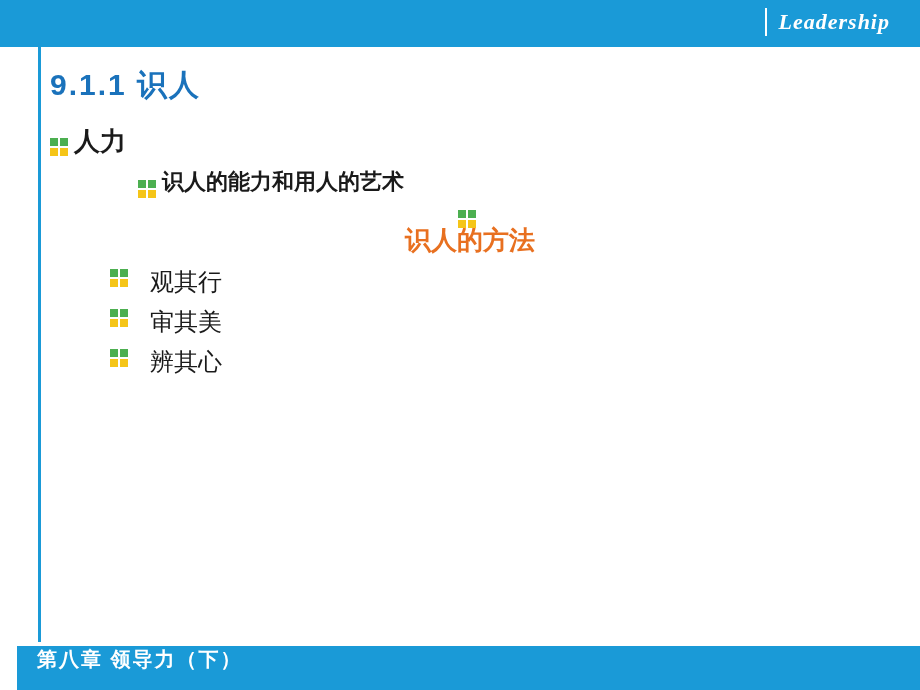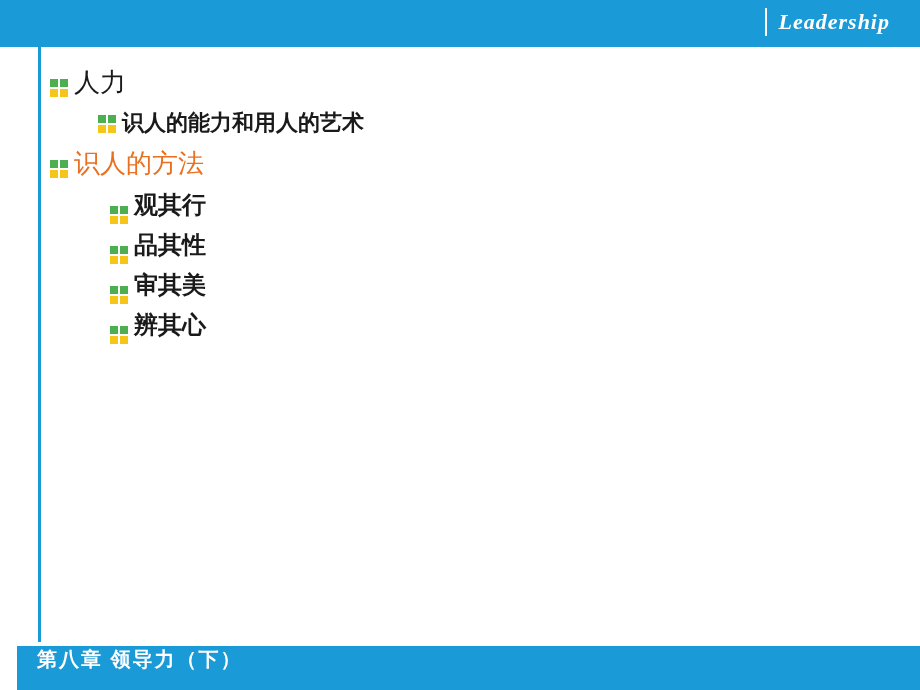--- a/index.html
+++ b/index.html
@@ -162,6 +162,7 @@
 
 <div class="main-content">
 
+  <div class="page-title">9.1.1  识人</div>
 
   <div class="level1-item">
     <span class="bullet-icon">

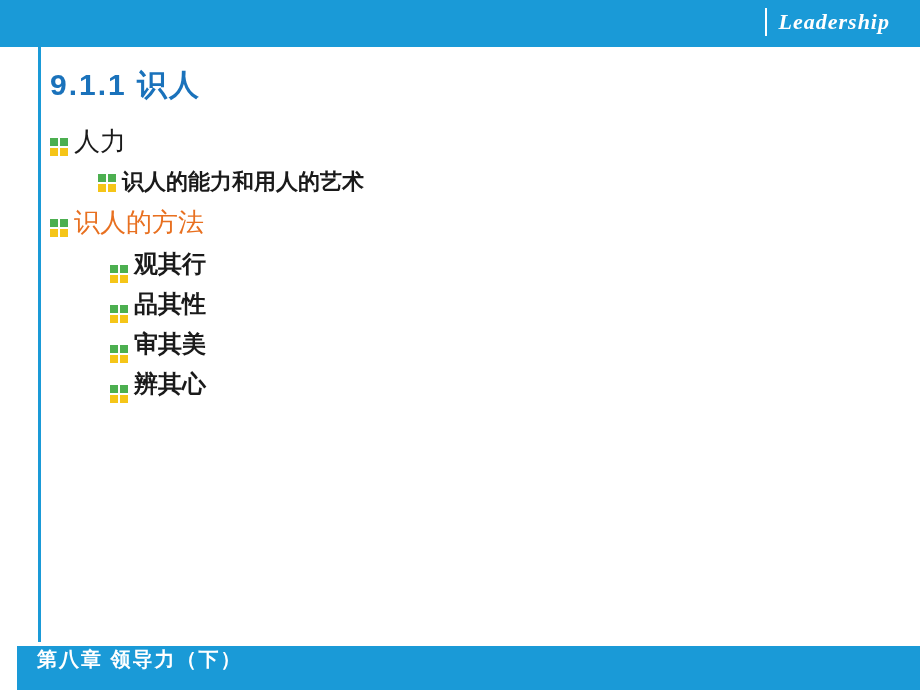--- a/index.html
+++ b/index.html
@@ -86,7 +86,7 @@
       display: flex;
       align-items: center;
       font-size: 26px;
-      font-weight: normal;
+      font-weight: bold;
       color: #1a1a1a;
       margin-bottom: 8px;
       margin-left: 0px;

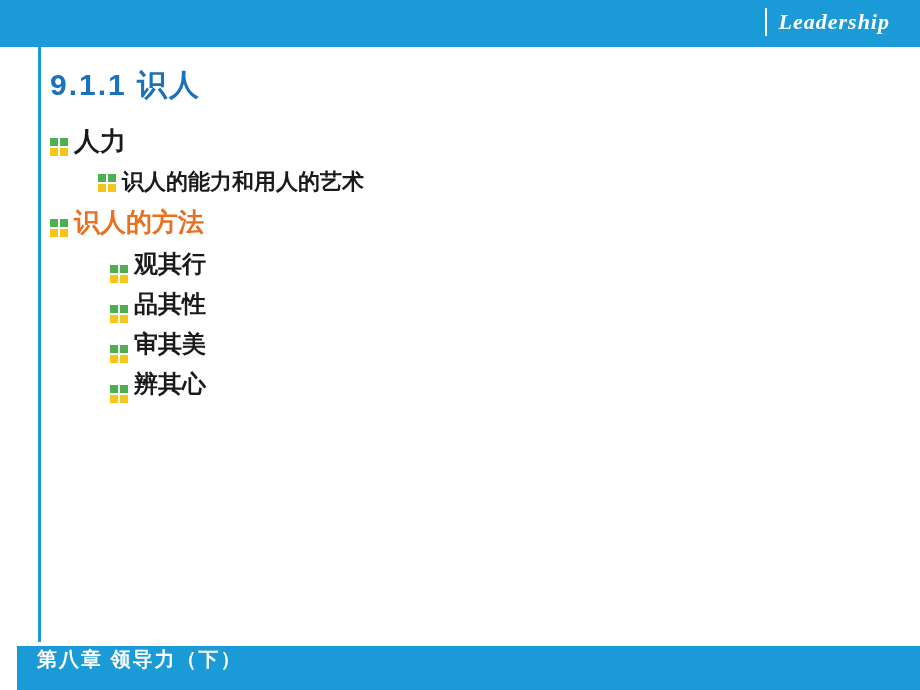--- a/index.html
+++ b/index.html
@@ -99,11 +99,12 @@
     
     .level2-item {
       display: flex;
-      align-items: center;
+      align-items: flex-end;
       font-size: 22px;
       font-weight: bold;
       color: #1a1a1a;
       margin-bottom: 6px;
+      margin-left: 40px;
       padding-left: 48px;
     }
 

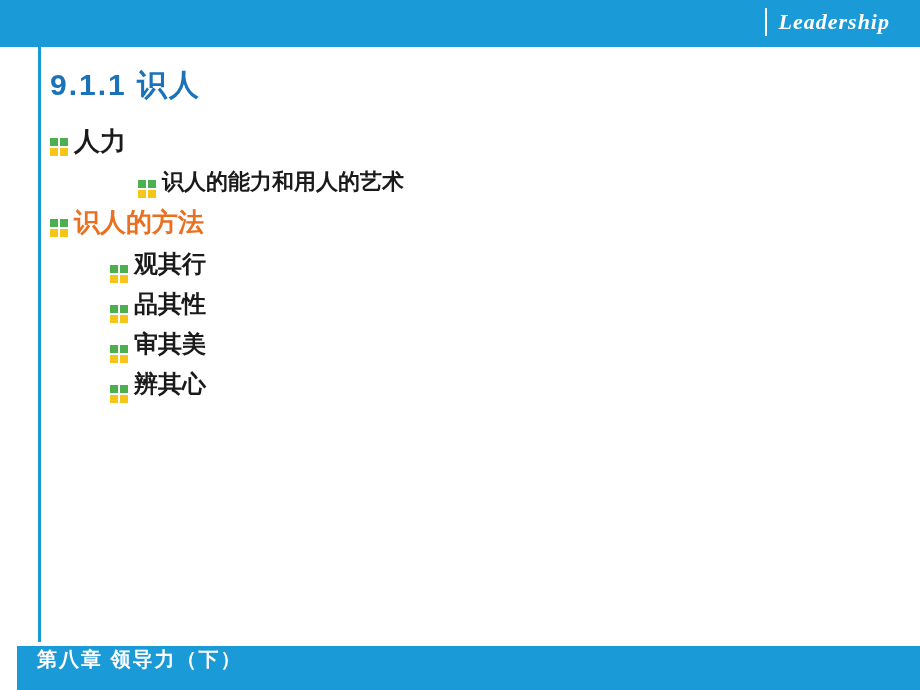--- a/index.html
+++ b/index.html
@@ -189,7 +189,7 @@
     <span>识人的能力和用人的艺术</span>
   </div>
 
-  <div class="level1-item orange" style="margin-top:8px;">
+  <div class="level1-item orange" style="margin-top:8px;flex-direction:column;">
     <span class="bullet-icon">
       <svg viewBox="0 0 18 18" xmlns="http://www.w3.org/2000/svg">
         <rect x="0" y="0" width="8" height="8" fill="#4caf50"></rect>

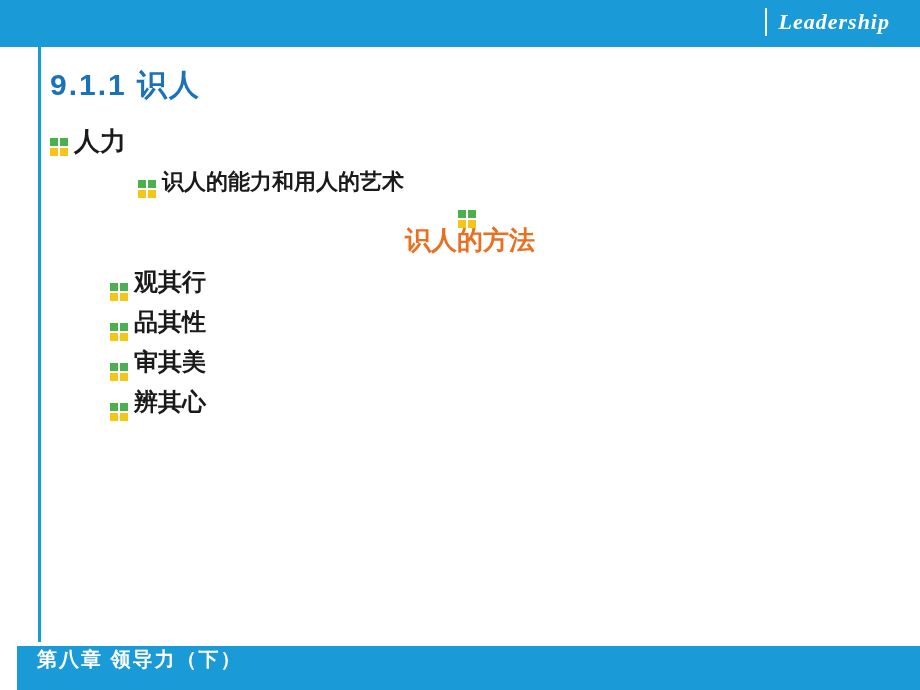--- a/index.html
+++ b/index.html
@@ -111,12 +111,13 @@
     
     .level3-item {
       display: flex;
-      align-items: flex-end;
+      align-items: flex-start;
       font-size: 24px;
-      font-weight: bold;
+      font-weight: normal;
       color: #1a1a1a;
       margin-bottom: 8px;
       margin-left: 60px;
+      gap: 16px;
     }
 
     

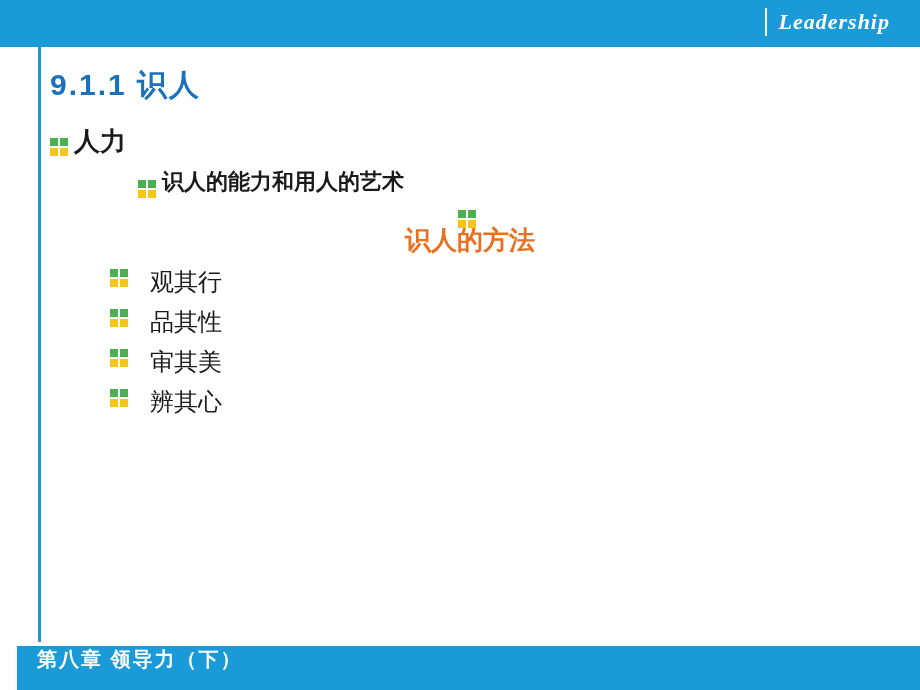--- a/index.html
+++ b/index.html
@@ -215,17 +215,6 @@
   </div>
 
 
-  <div class="level3-item">
-    <span class="bullet-icon">
-      <svg viewBox="0 0 18 18" xmlns="http://www.w3.org/2000/svg">
-        <rect x="0" y="0" width="8" height="8" fill="#4caf50"></rect>
-        <rect x="10" y="0" width="8" height="8" fill="#4caf50"></rect>
-        <rect x="0" y="10" width="8" height="8" fill="#f5c518"></rect>
-        <rect x="10" y="10" width="8" height="8" fill="#f5c518"></rect>
-      </svg>
-    </span>
-    <span>品其性</span>
-  </div>
 
   <div class="level3-item">
     <span class="bullet-icon">

